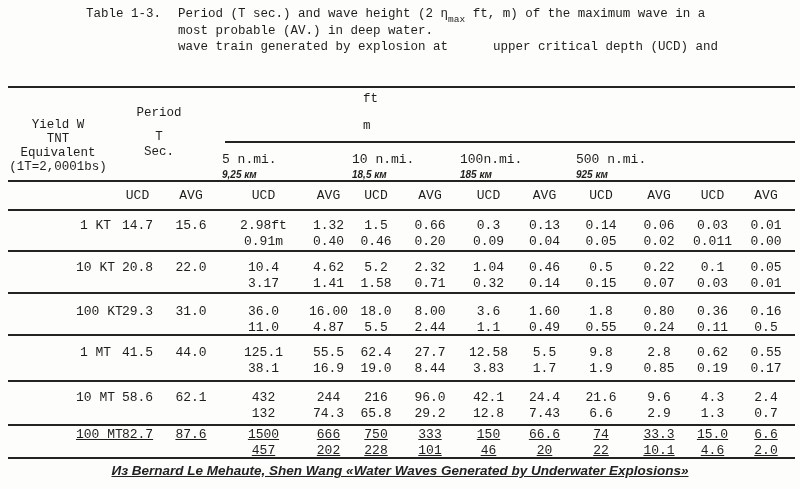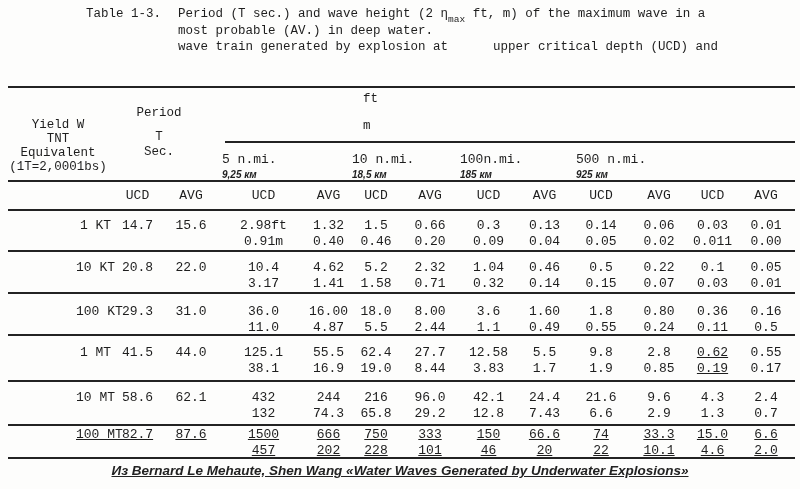--- a/index.html
+++ b/index.html
@@ -320,7 +320,7 @@
           <div class="dl">2.8</div>
           <div class="dl">0.85</div>
         </div>
-        <div class="cell" style="width: 49px; text-decoration: underline;">
+        <div class="cell" style="width: 49px;">
           <div class="dl">0.62</div>
           <div class="dl">0.19</div>
         </div>

